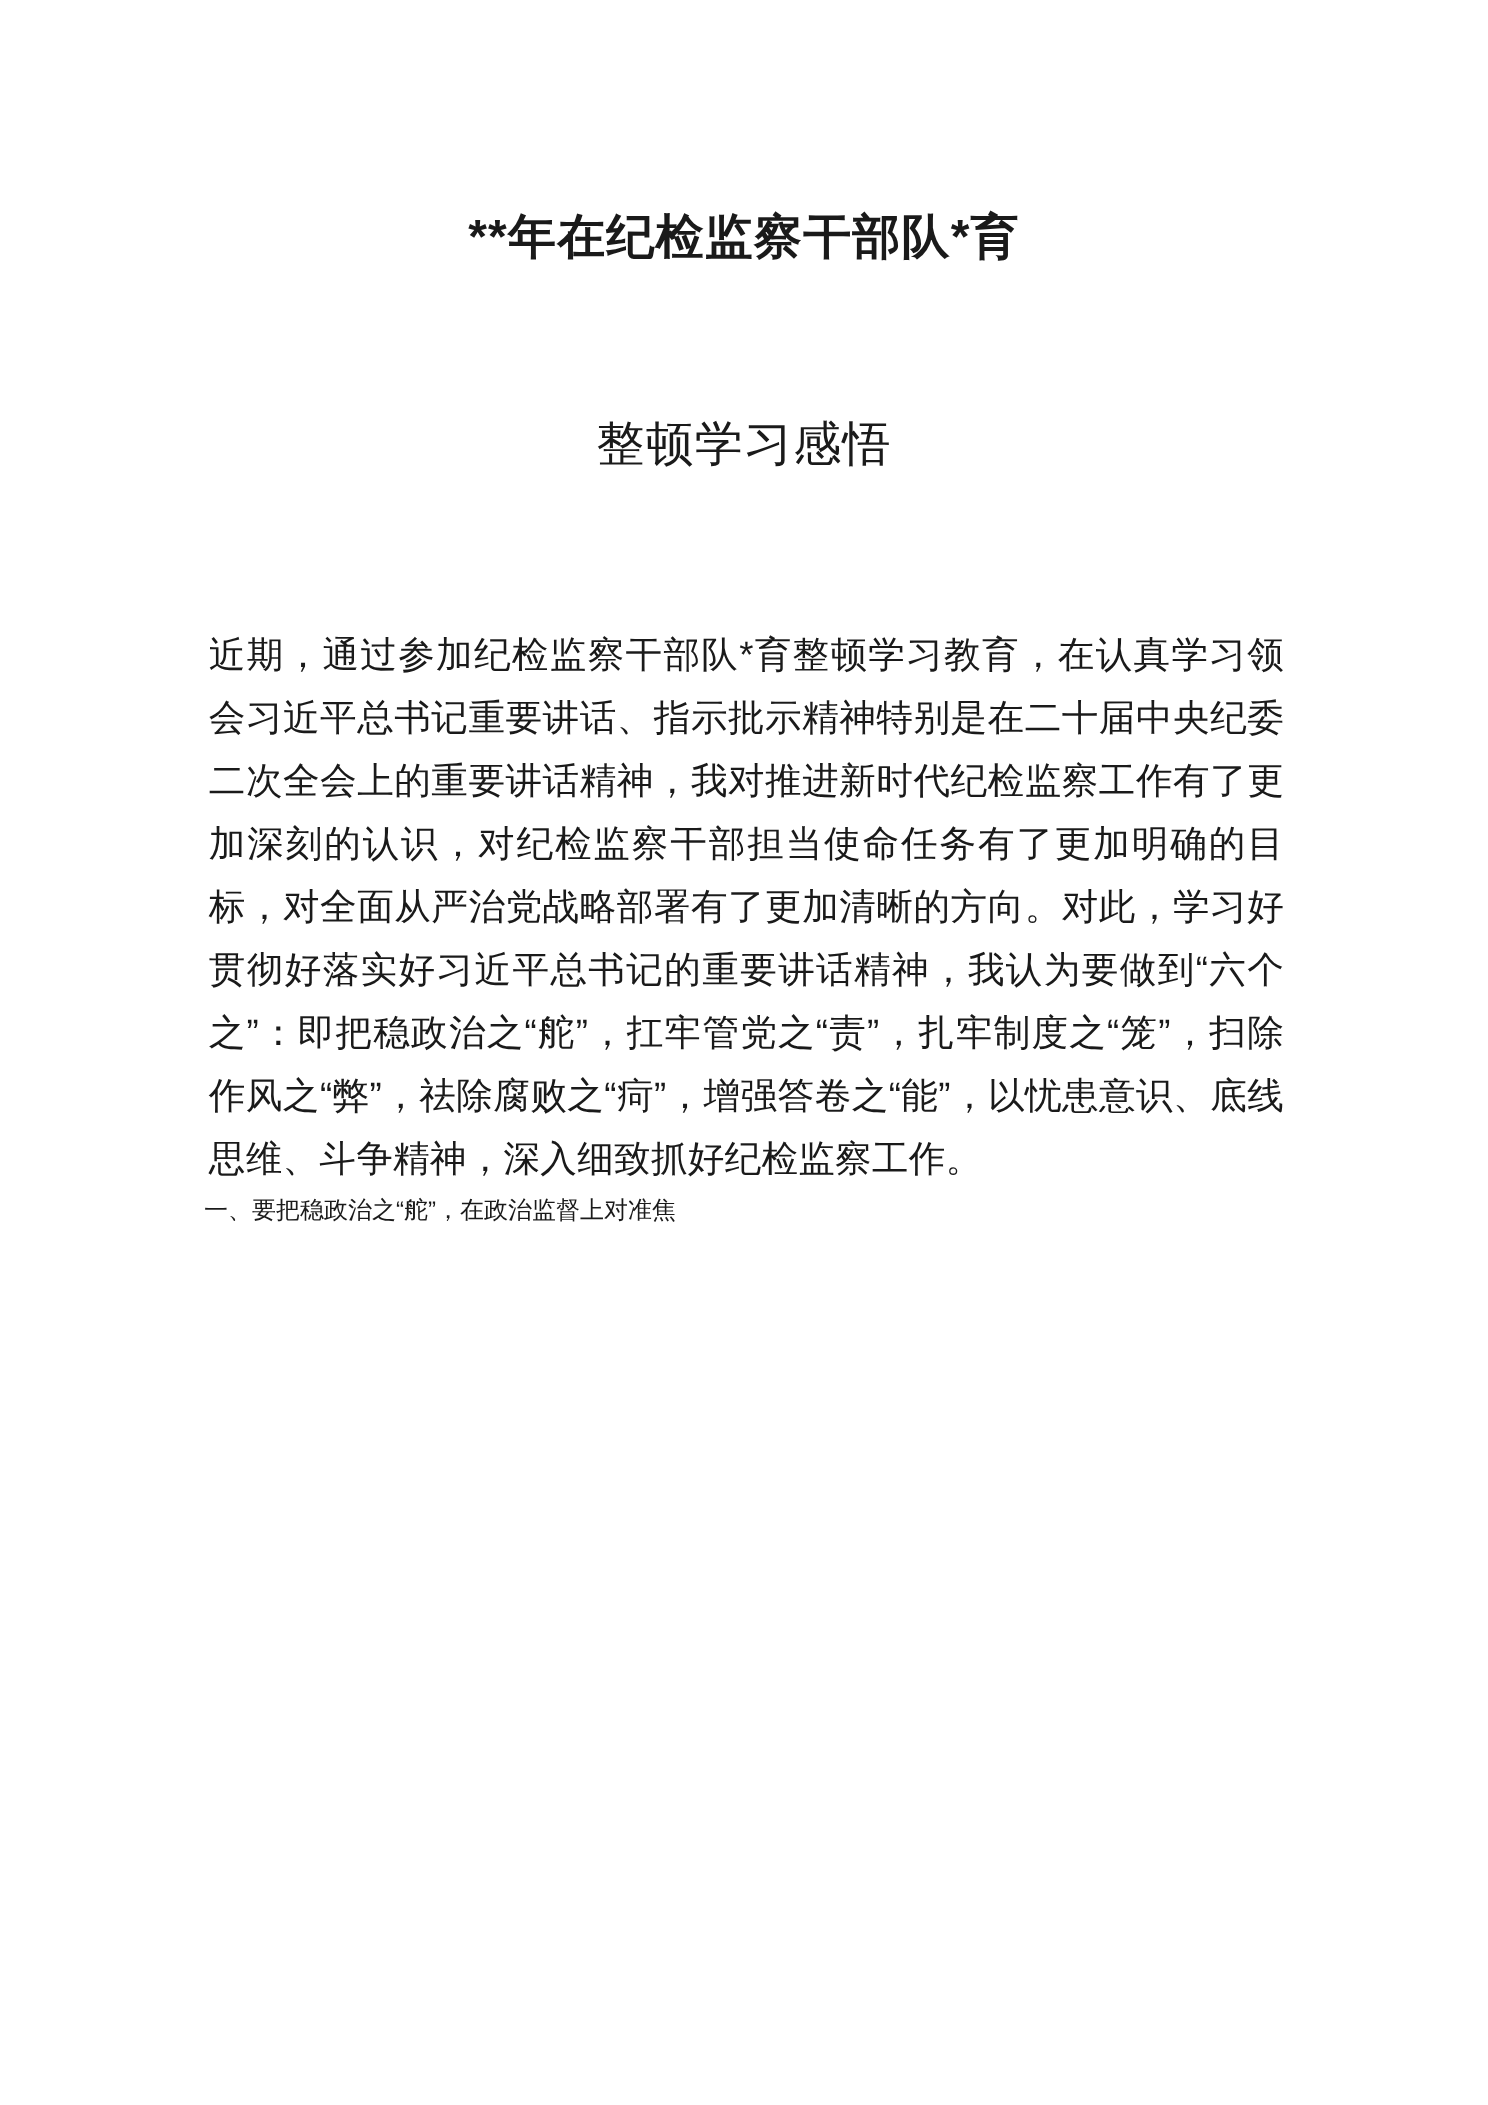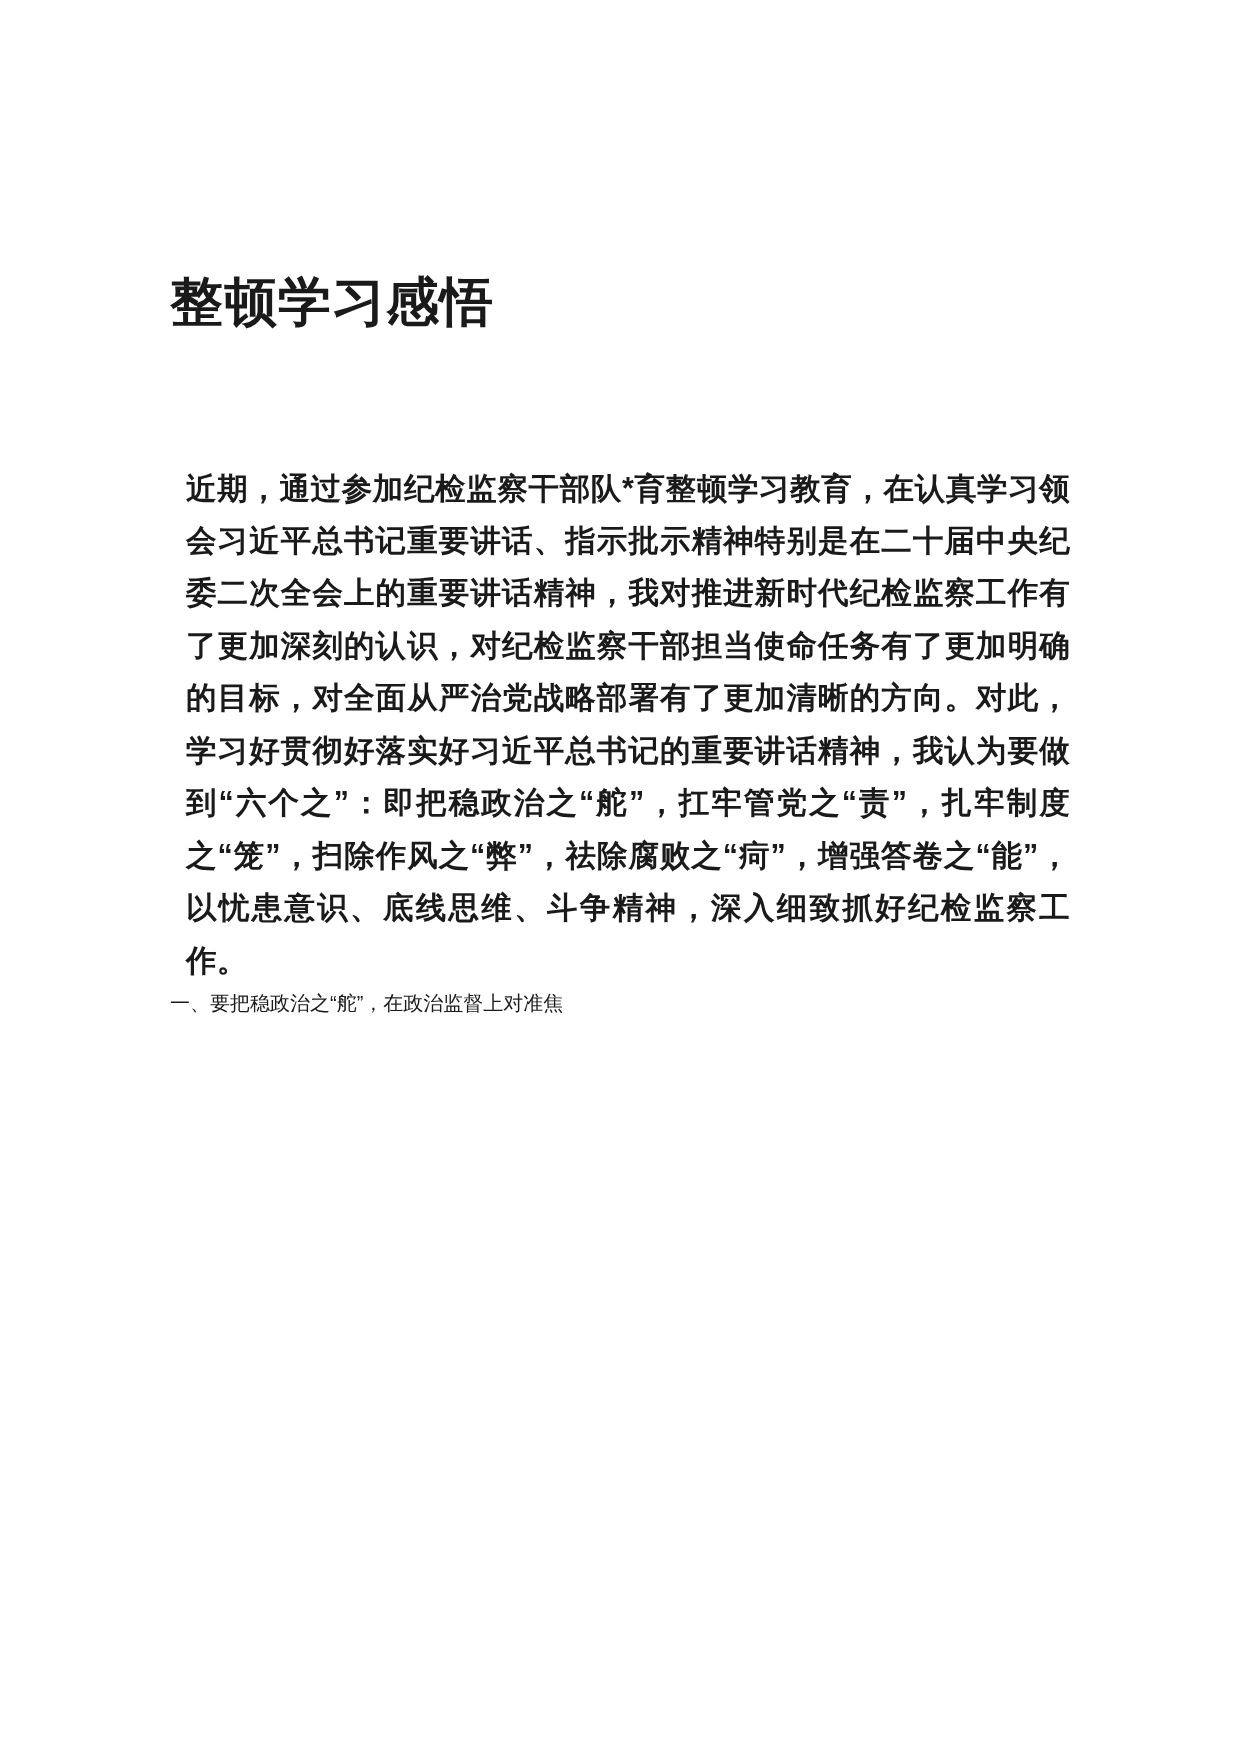--- a/index.html
+++ b/index.html
@@ -63,6 +63,7 @@
 
 <div class="page">
 
+  <h1 class="doc-title">**年在纪检监察干部队*育</h1>
 
   <h1 class="doc-title-second">整顿学习感悟</h1>
 

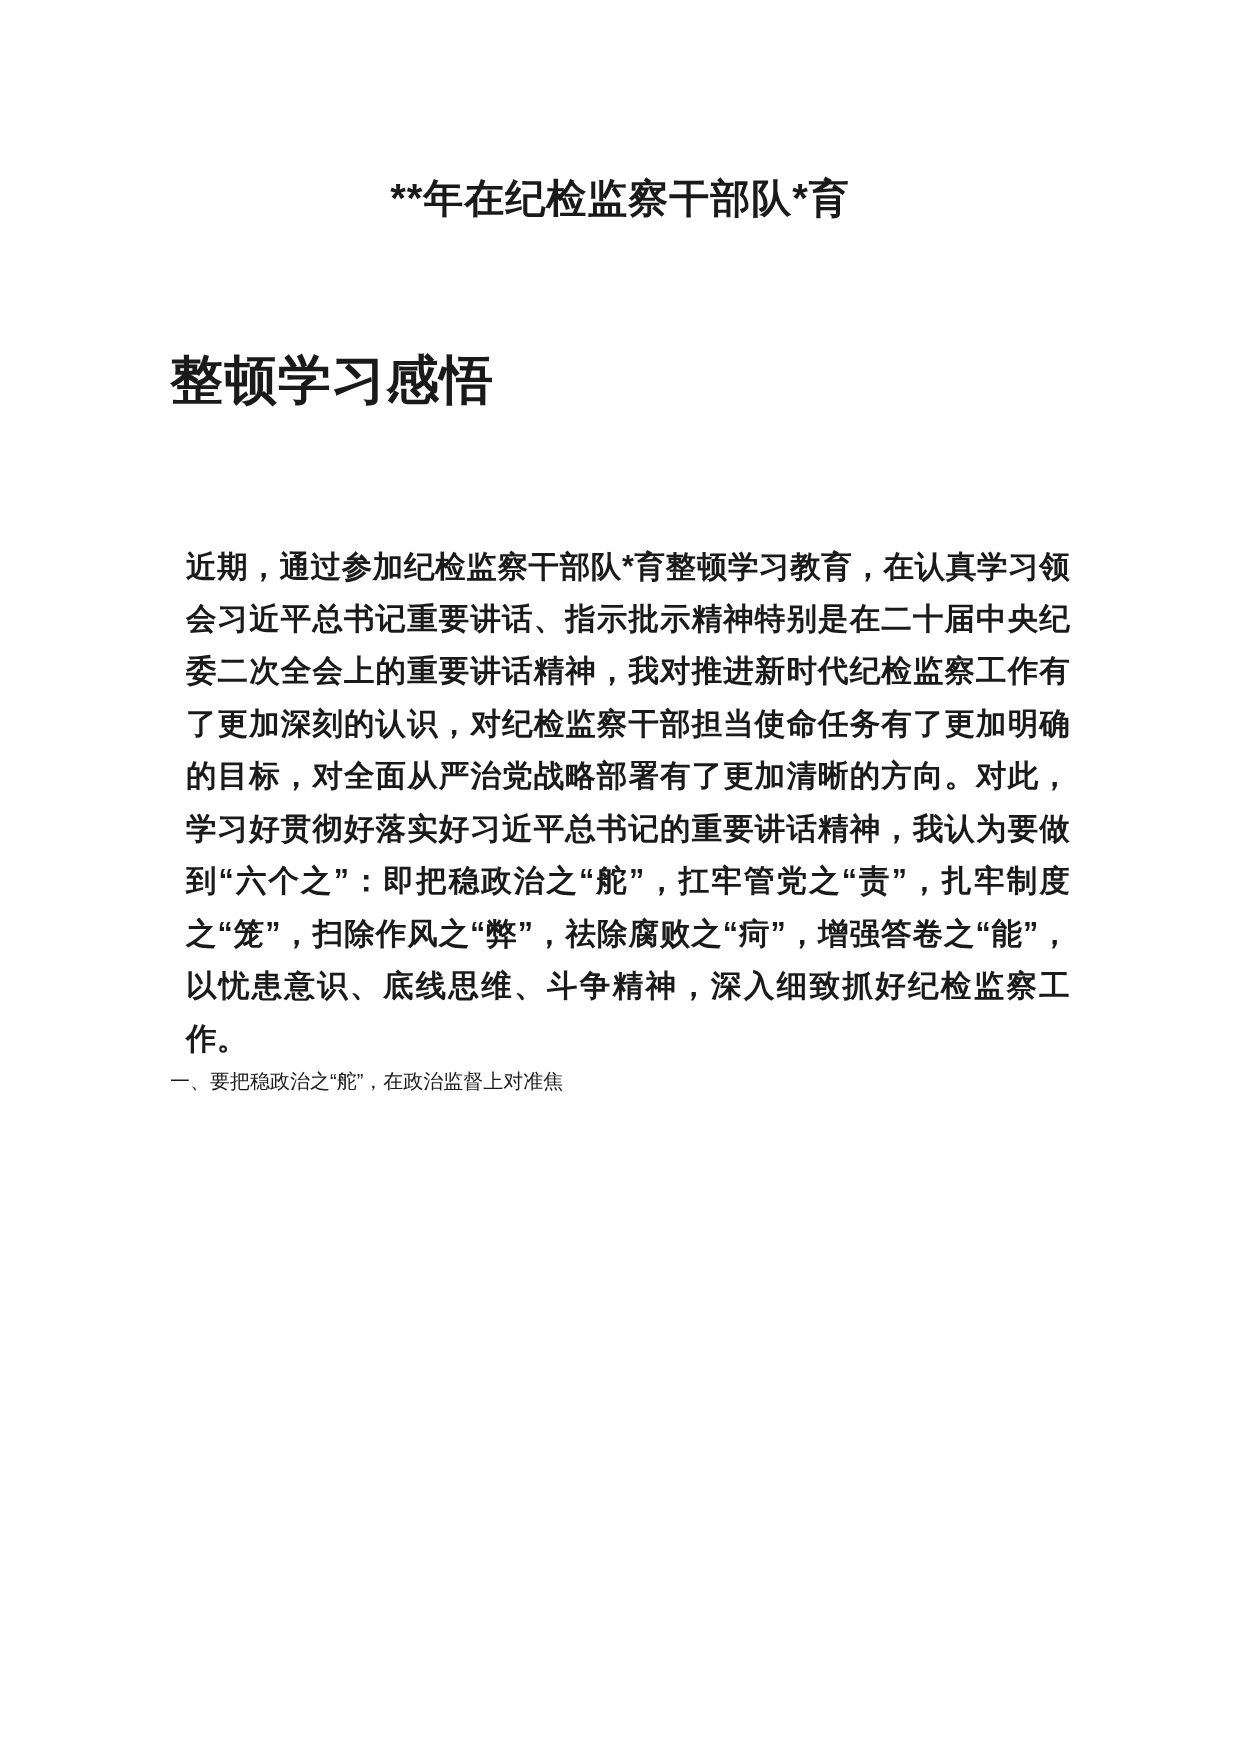--- a/index.html
+++ b/index.html
@@ -31,9 +31,9 @@
     padding-top: 18px;
   }
   .doc-title-second {
-    font-size: 53px;
-    font-weight: bold;
-    text-align: left;
+    font-size: 40px;
+    font-weight: normal;
+    text-align: center;
     letter-spacing: 1px;
     line-height: 1.5;
     margin: 0;

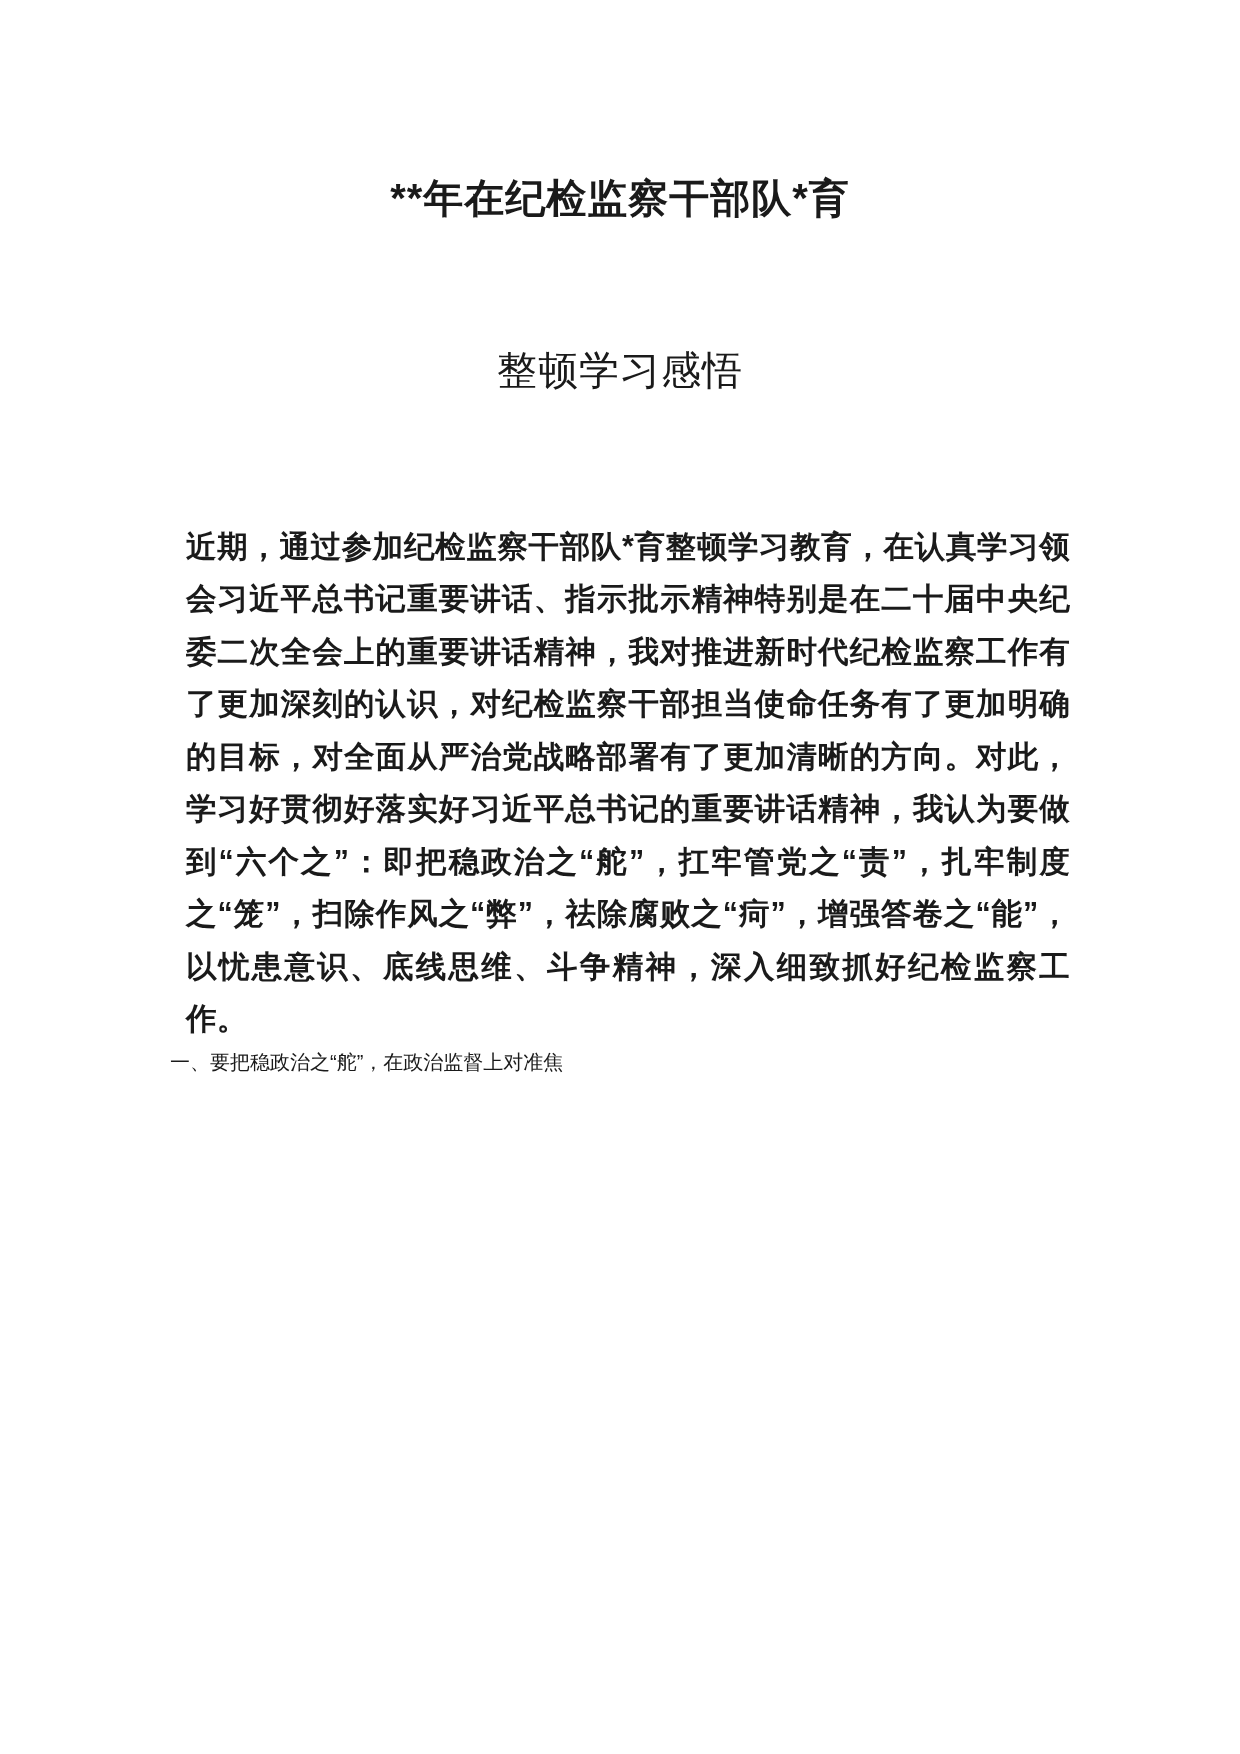--- a/index.html
+++ b/index.html
@@ -45,11 +45,10 @@
   p.para {
     font-size: 30.5px;
     line-height: 1.72;
-    margin: 0 0 0 16px;
+    margin: 0 0 0 4px;
     text-align: justify;
     text-justify: inter-ideograph;
     letter-spacing: 0.2px;
-    font-weight: bold;
   }
   .heading-line {
     font-size: 20px;

